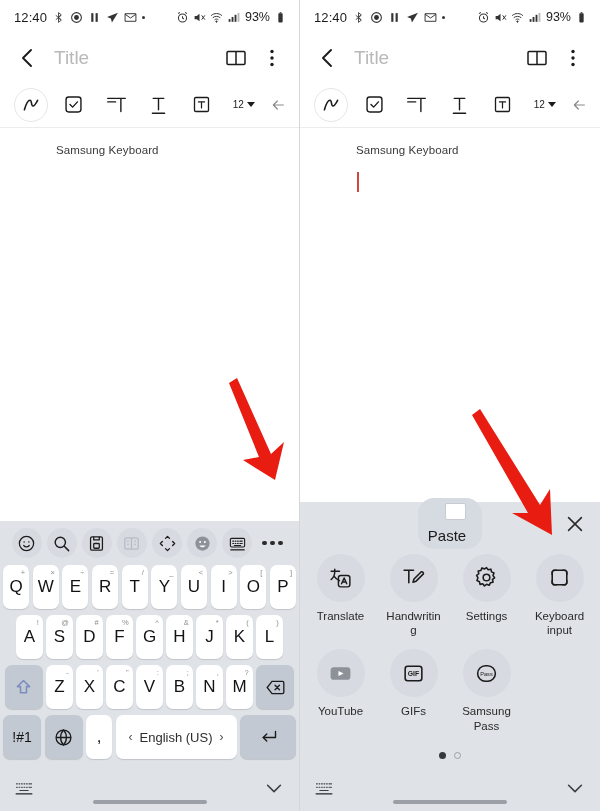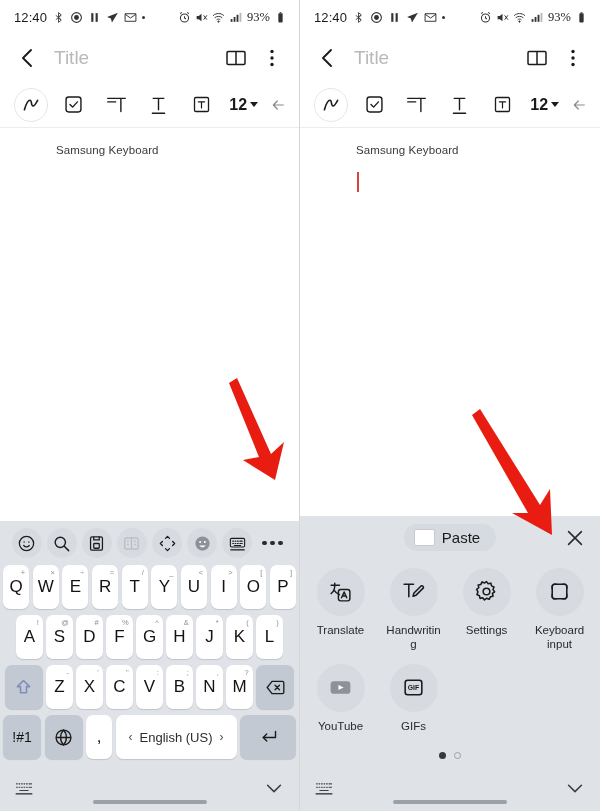--- a/index.html
+++ b/index.html
@@ -23,7 +23,7 @@
   .status-right { margin-left: auto; display: flex; align-items: center; gap: 4px; font-size: 12.5px; }
   .sicon { width: 13px; height: 13px; display: inline-block; }
   .sicon svg { display: block; width: 100%; height: 100%; }
-  .battery-pct { font-size: 12.5px; margin-left: 1px; font-family: Liberation Serif, serif; }
+  .battery-pct { font-size: 12.5px; margin-left: 1px; }
   .dotmark { width: 3px; height: 3px; border-radius: 50%; background: #333; display: inline-block; }
 
   

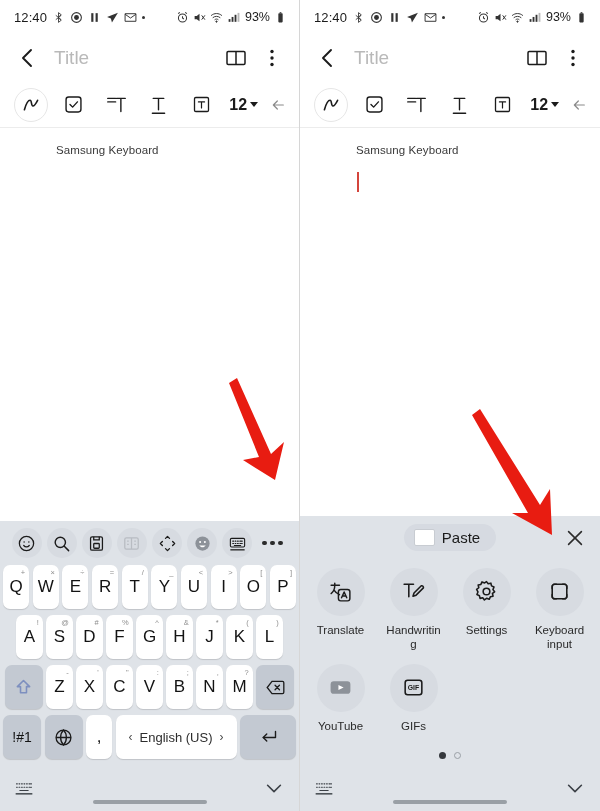--- a/index.html
+++ b/index.html
@@ -45,7 +45,7 @@
   }
   .fmt-ic { width: 21px; height: 21px; }
   .fmt-ic svg, .fmt-pen svg { display: block; width: 100%; height: 100%; }
-  .fmt-size { display: flex; align-items: center; gap: 3px; font-size: 16px; color: #1b1b1b; font-weight: bold; }
+  .fmt-size { display: flex; align-items: center; gap: 3px; font-size: 10px; color: #1b1b1b; }
   .caret-dn { width: 0; height: 0; border-left: 4.5px solid transparent; border-right: 4.5px solid transparent; border-top: 5px solid #1b1b1b; }
   .fmt-arrow { width: 16px; height: 16px; }
   .fmt-arrow svg { display: block; width: 100%; height: 100%; }

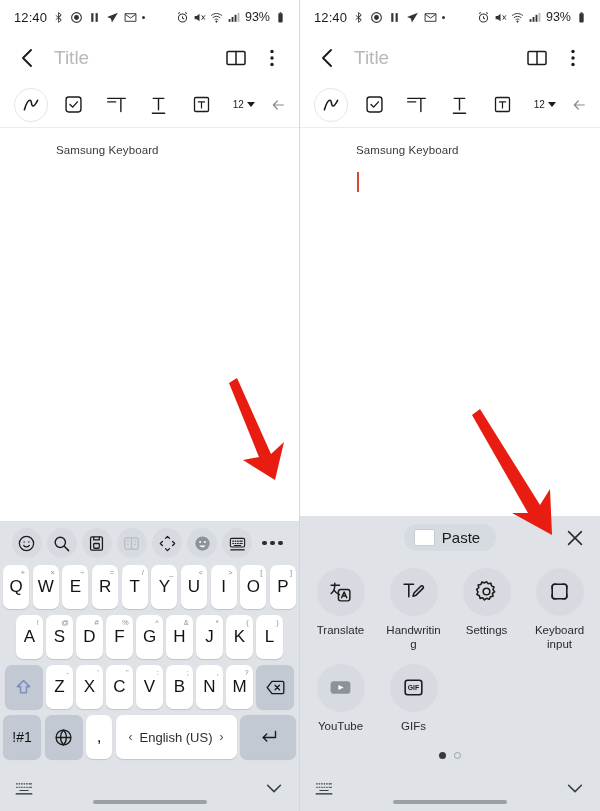--- a/index.html
+++ b/index.html
@@ -105,8 +105,8 @@
   .menu { position: absolute; left: 0; right: 0; bottom: 0; background: #dfe3e8; }
   .menu-top { height: 44px; display: flex; align-items: center; justify-content: center; position: relative; padding: 0 14px; }
   .paste-chip {
-    display: flex; align-items: flex-start; gap: 7px;
-    background: #d6dae1; border-radius: 16px; padding: 5px 16px 5px 10px;
+    display: flex; align-items: flex-end; gap: 7px;
+    background: #d6dae1; border-radius: 16px; padding: 5px 16px 5px 10px; flex-direction: column;
   }
   .paste-thumb { width: 21px; height: 17px; background: #ffffff; border-radius: 2px; border: 1px solid #c8ccd2; }
   .paste-label { font-size: 15px; color: #1b1b1b; }

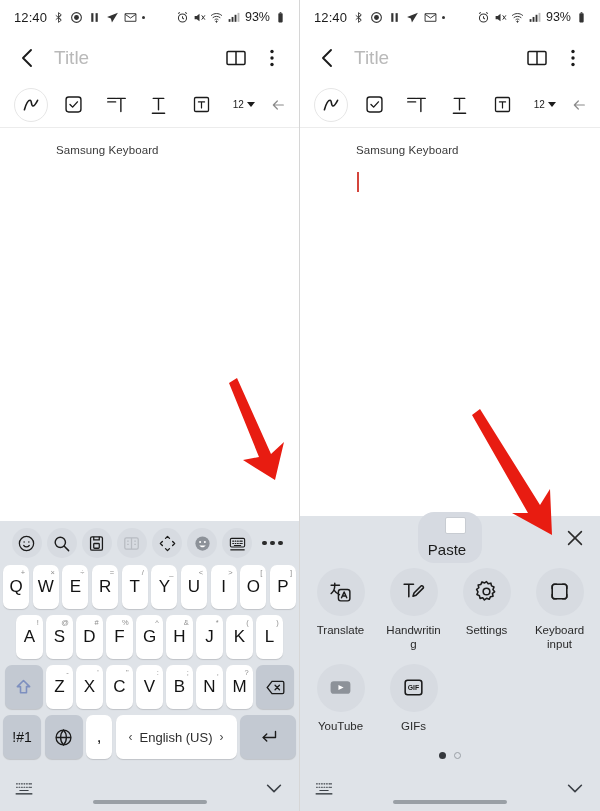--- a/index.html
+++ b/index.html
@@ -795,6 +795,17 @@
             </div>
           <div class="menu-label">GIFs</div>
         </div>
+        <div class="menu-cell">
+          <div class="menu-circle">
+              <span class="menu-ic">
+                <svg viewBox="0 0 24 24">
+                  <rect x="3.5" y="4.5" width="17" height="15" rx="7.5" fill="none" stroke="#1b1b1b" stroke-width="1.5"></rect>
+                  <text x="12" y="14.3" font-size="5.4" font-family="Liberation Sans, sans-serif" fill="#1b1b1b" text-anchor="middle">Pass</text>
+                </svg>
+              </span>
+            </div>
+          <div class="menu-label">Samsung Pass</div>
+        </div>
       </div>
 
       <div class="menu-dots">

